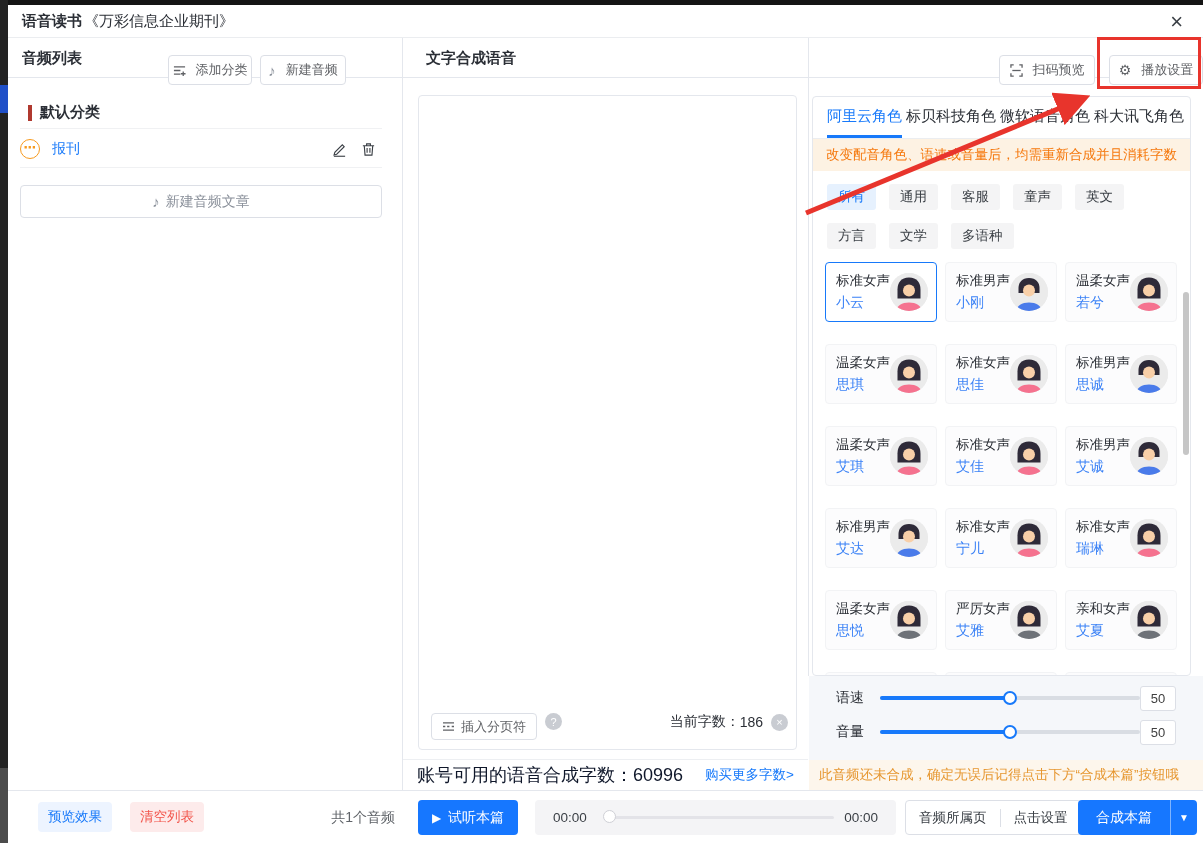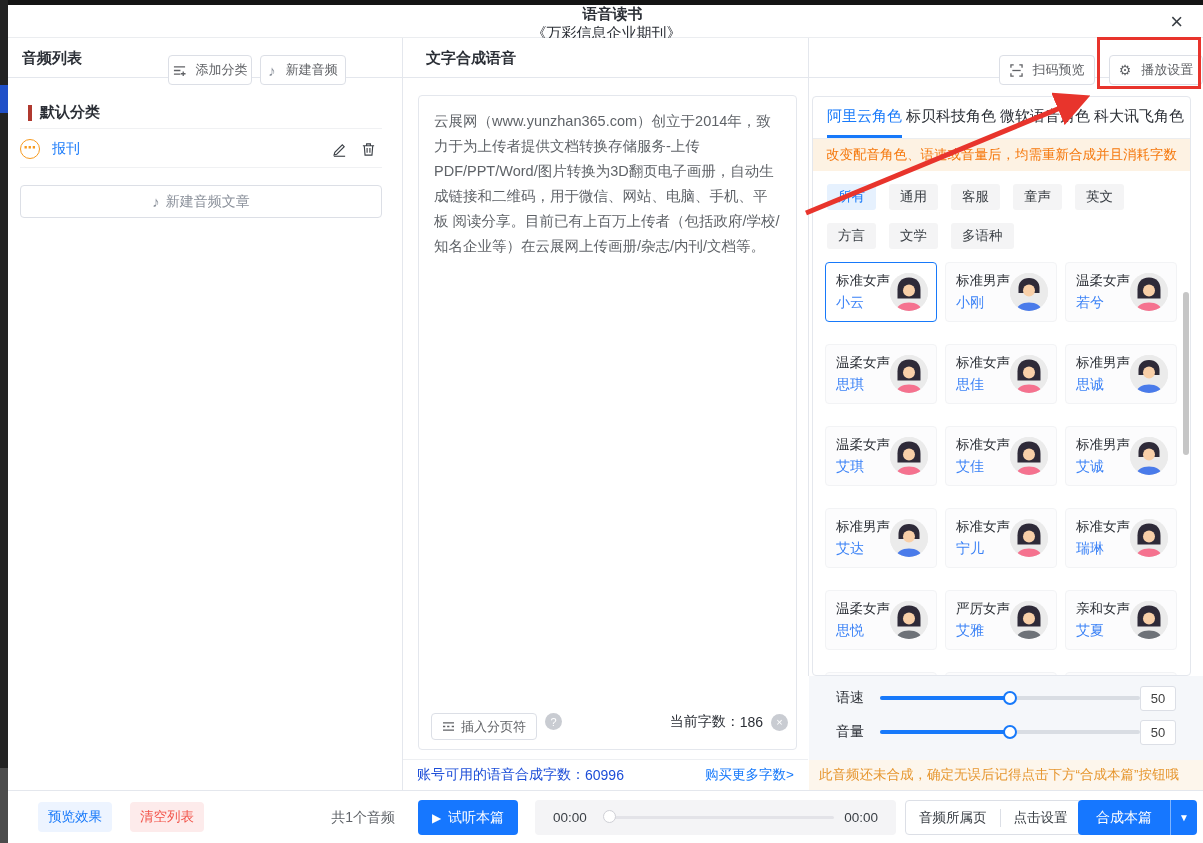--- a/index.html
+++ b/index.html
@@ -17,7 +17,7 @@
 
   
   .title-bar { position:absolute; left:8px; top:5px; width:1195px; height:33px; background:#fff;
-               border-bottom:1px solid #ebedf0; display:flex; align-items:center;flex-direction:column; }
+               border-bottom:1px solid #ebedf0; display:flex; align-items:center; }
   .title-app { font-size:15px; font-weight:bold; color:#2b2f36; margin-left:14px; }
   .title-doc { font-size:15px; color:#2b2f36; margin-left:2px; }
   .close-x { position:absolute; right:20px; top:2px; font-size:22px; color:#3a3f45; cursor:pointer; line-height:30px; }

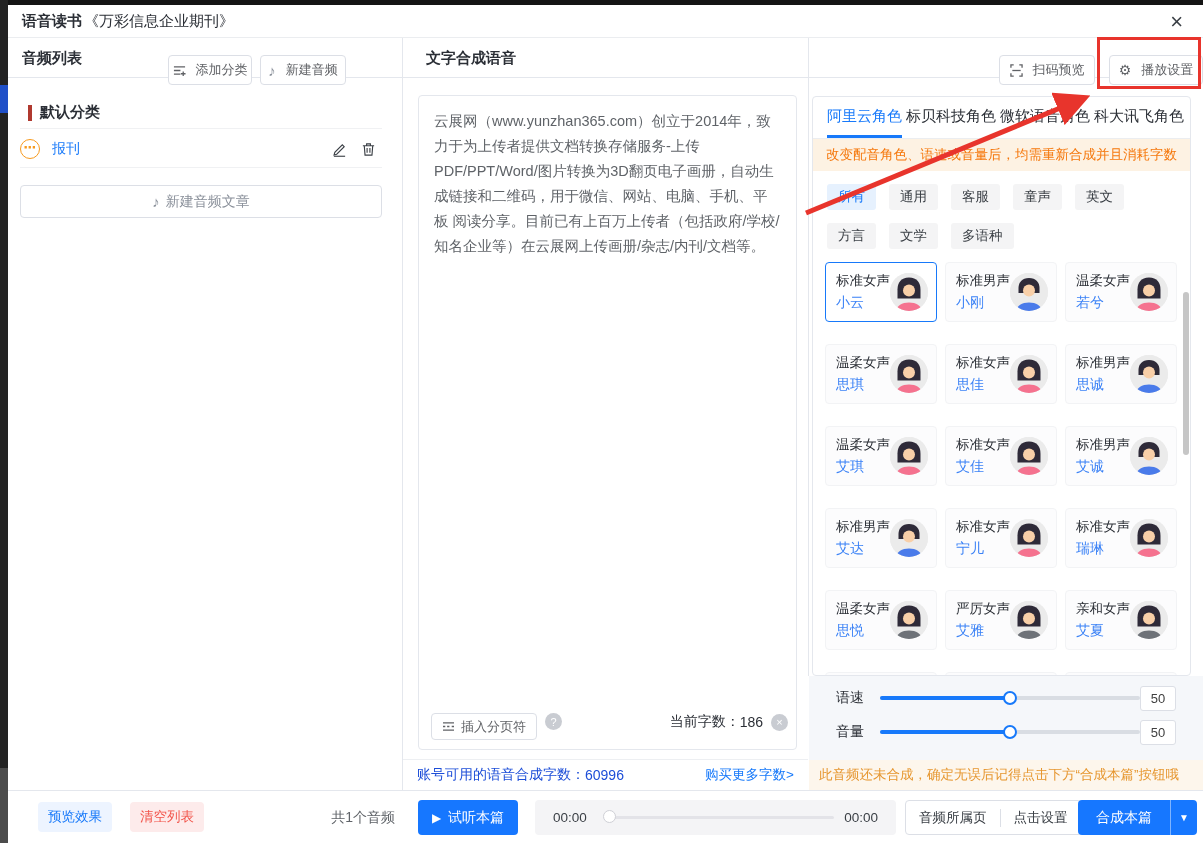--- a/index.html
+++ b/index.html
@@ -219,7 +219,6 @@
   </button>
 
   <div class="text-box">
-    <div class="tts-text">云展网（www.yunzhan365.com）创立于2014年，致力于为上传者提供文档转换存储服务-上传PDF/PPT/Word/图片转换为3D翻页电子画册，自动生成链接和二维码，用于微信、网站、电脑、手机、平板 阅读分享。目前已有上百万上传者（包括政府/学校/知名企业等）在云展网上传画册/杂志/内刊/文档等。</div>
     <div class="textbox-foot">
       <button class="btn-o break-btn">
         <svg class="icon-svg" width="13" height="11" viewBox="0 0 14 12">

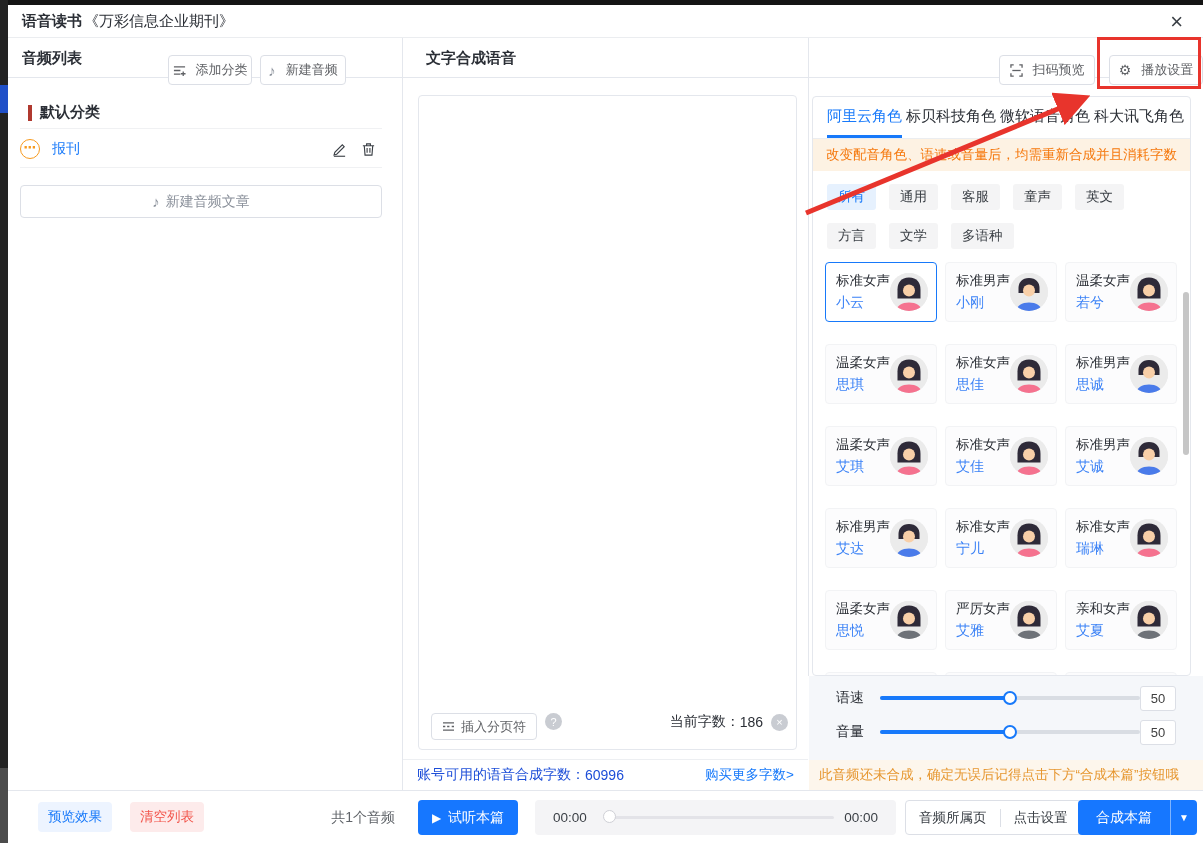--- a/index.html
+++ b/index.html
@@ -60,7 +60,7 @@
   .count-wrap { margin-left:auto; display:flex; align-items:center; font-size:14px; color:#2b2f36; }
   .quota-row { position:absolute; left:403px; top:759px; width:405px; height:31px; border-top:1px solid #edeff2;
                display:flex; align-items:center; padding:0 14px; background:#fff; }
-  .quota-label,.quota-num { font-size:14px; color:#1d4ed8;text-align:center; }
+  .quota-label,.quota-num { font-size:18px; color:#0f172a;text-align:center; }
   .buy-link { margin-left:auto; font-size:13.5px; color:#1779fa; cursor:pointer; }
 
   

